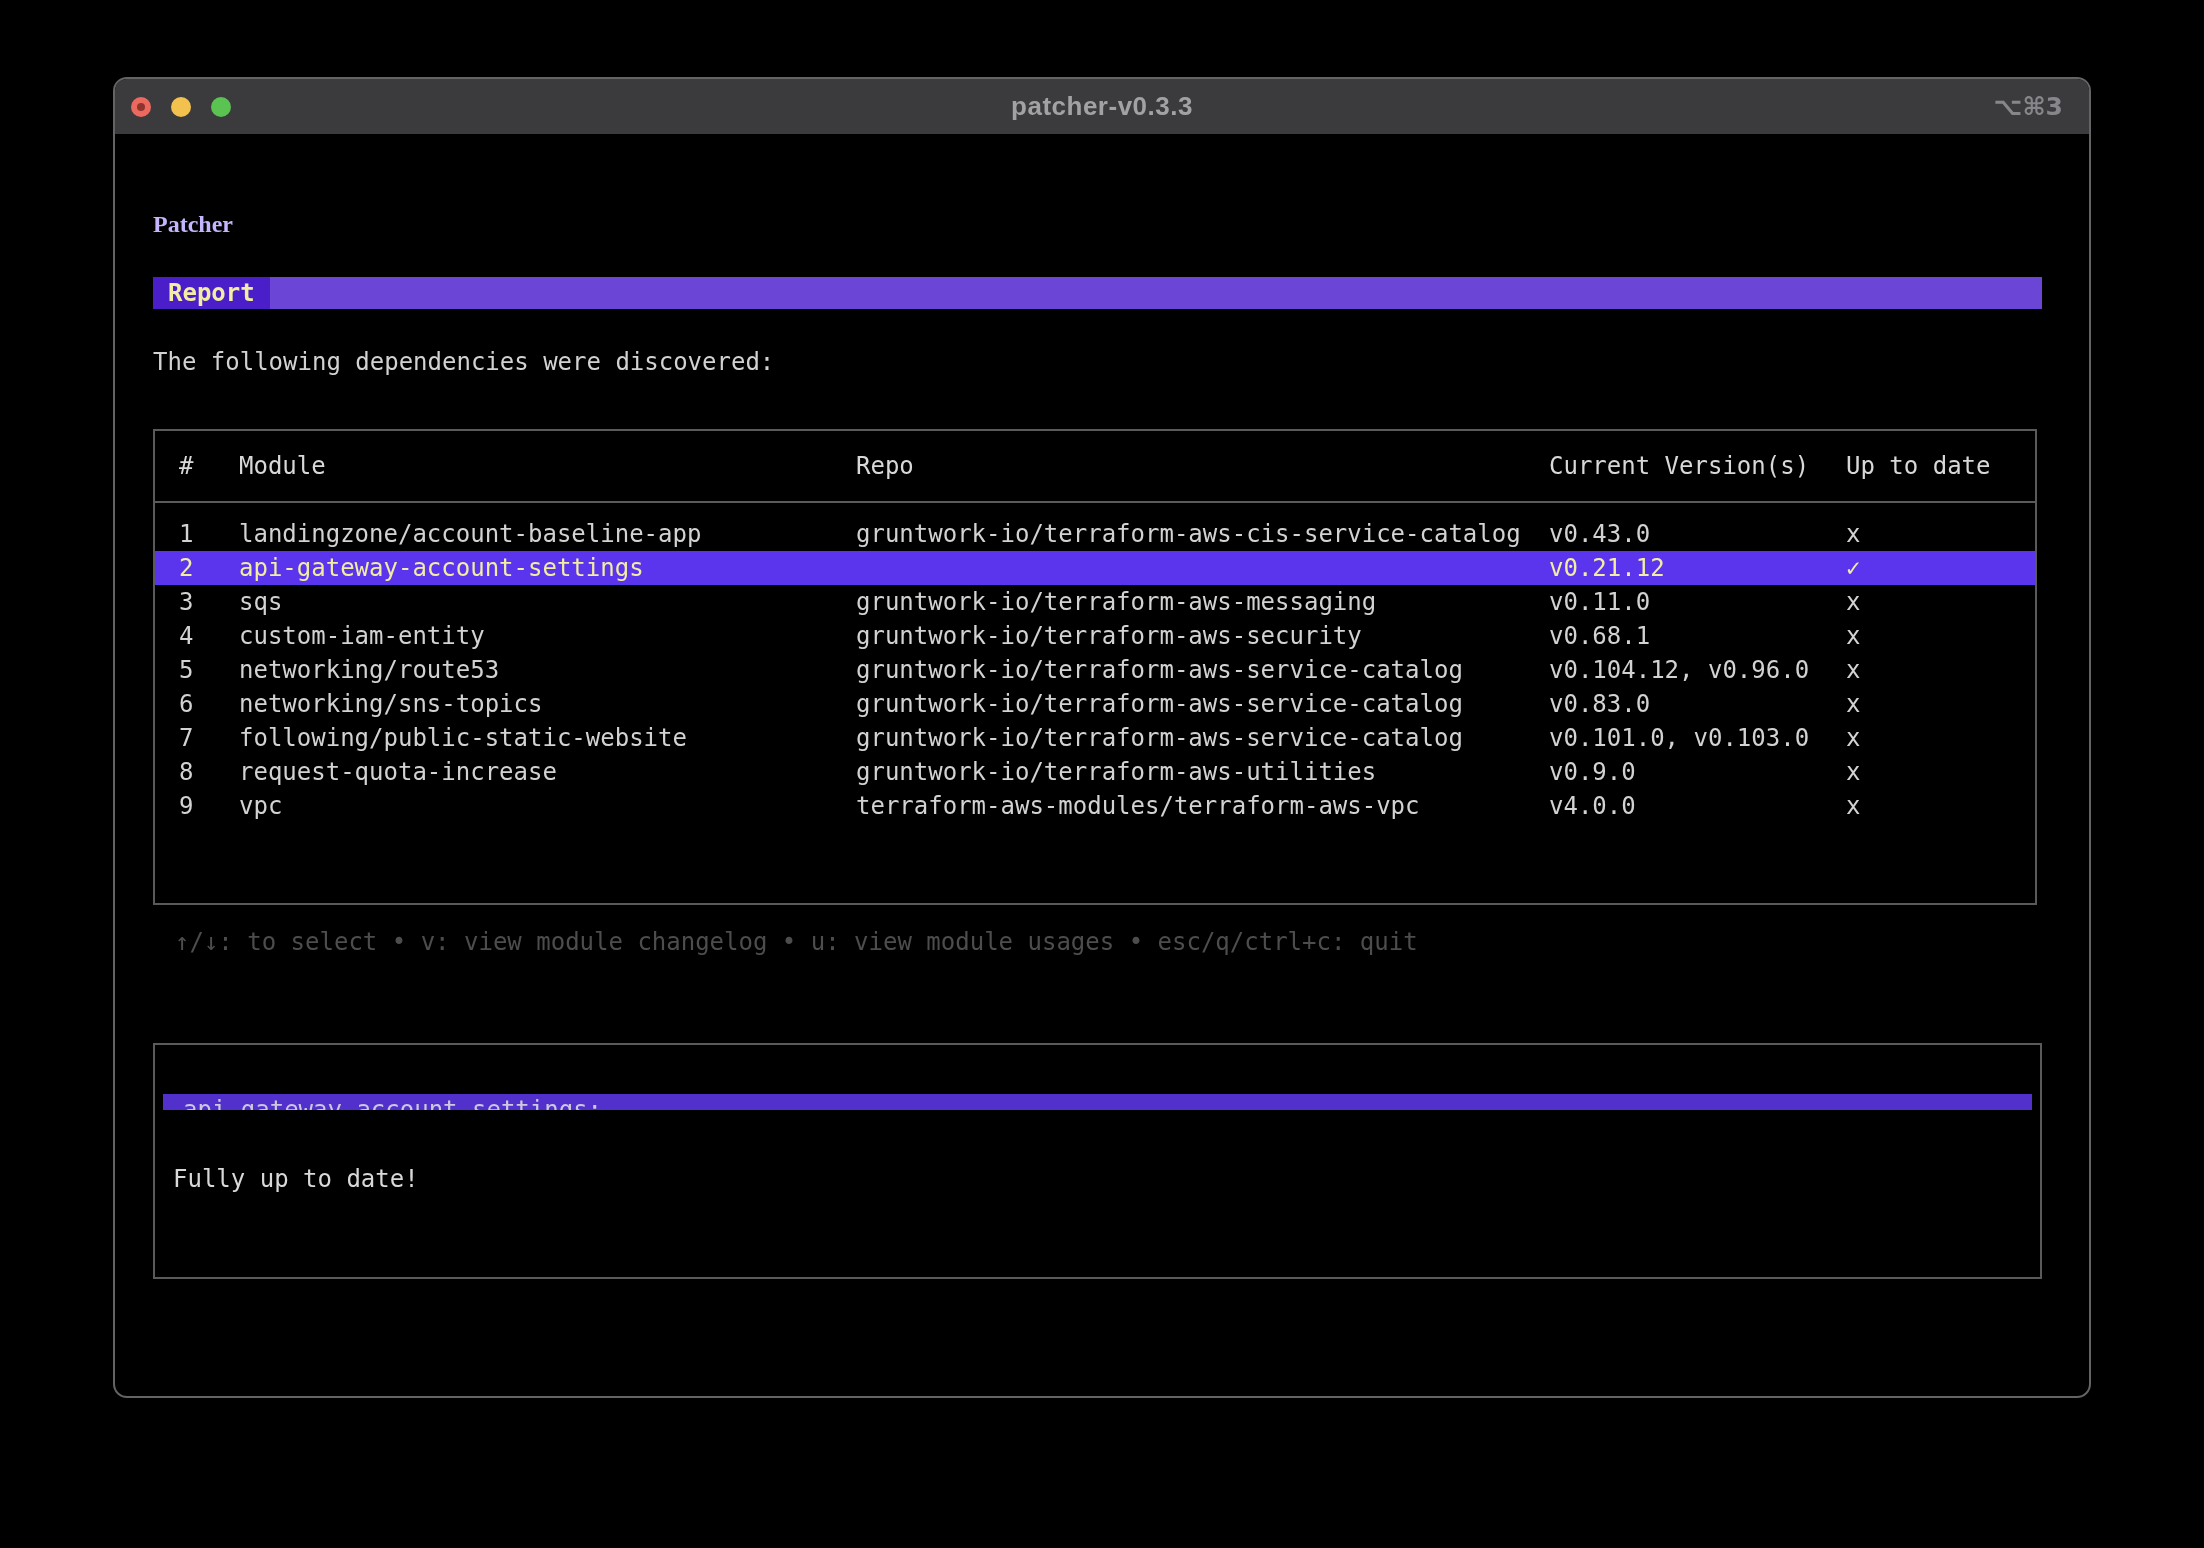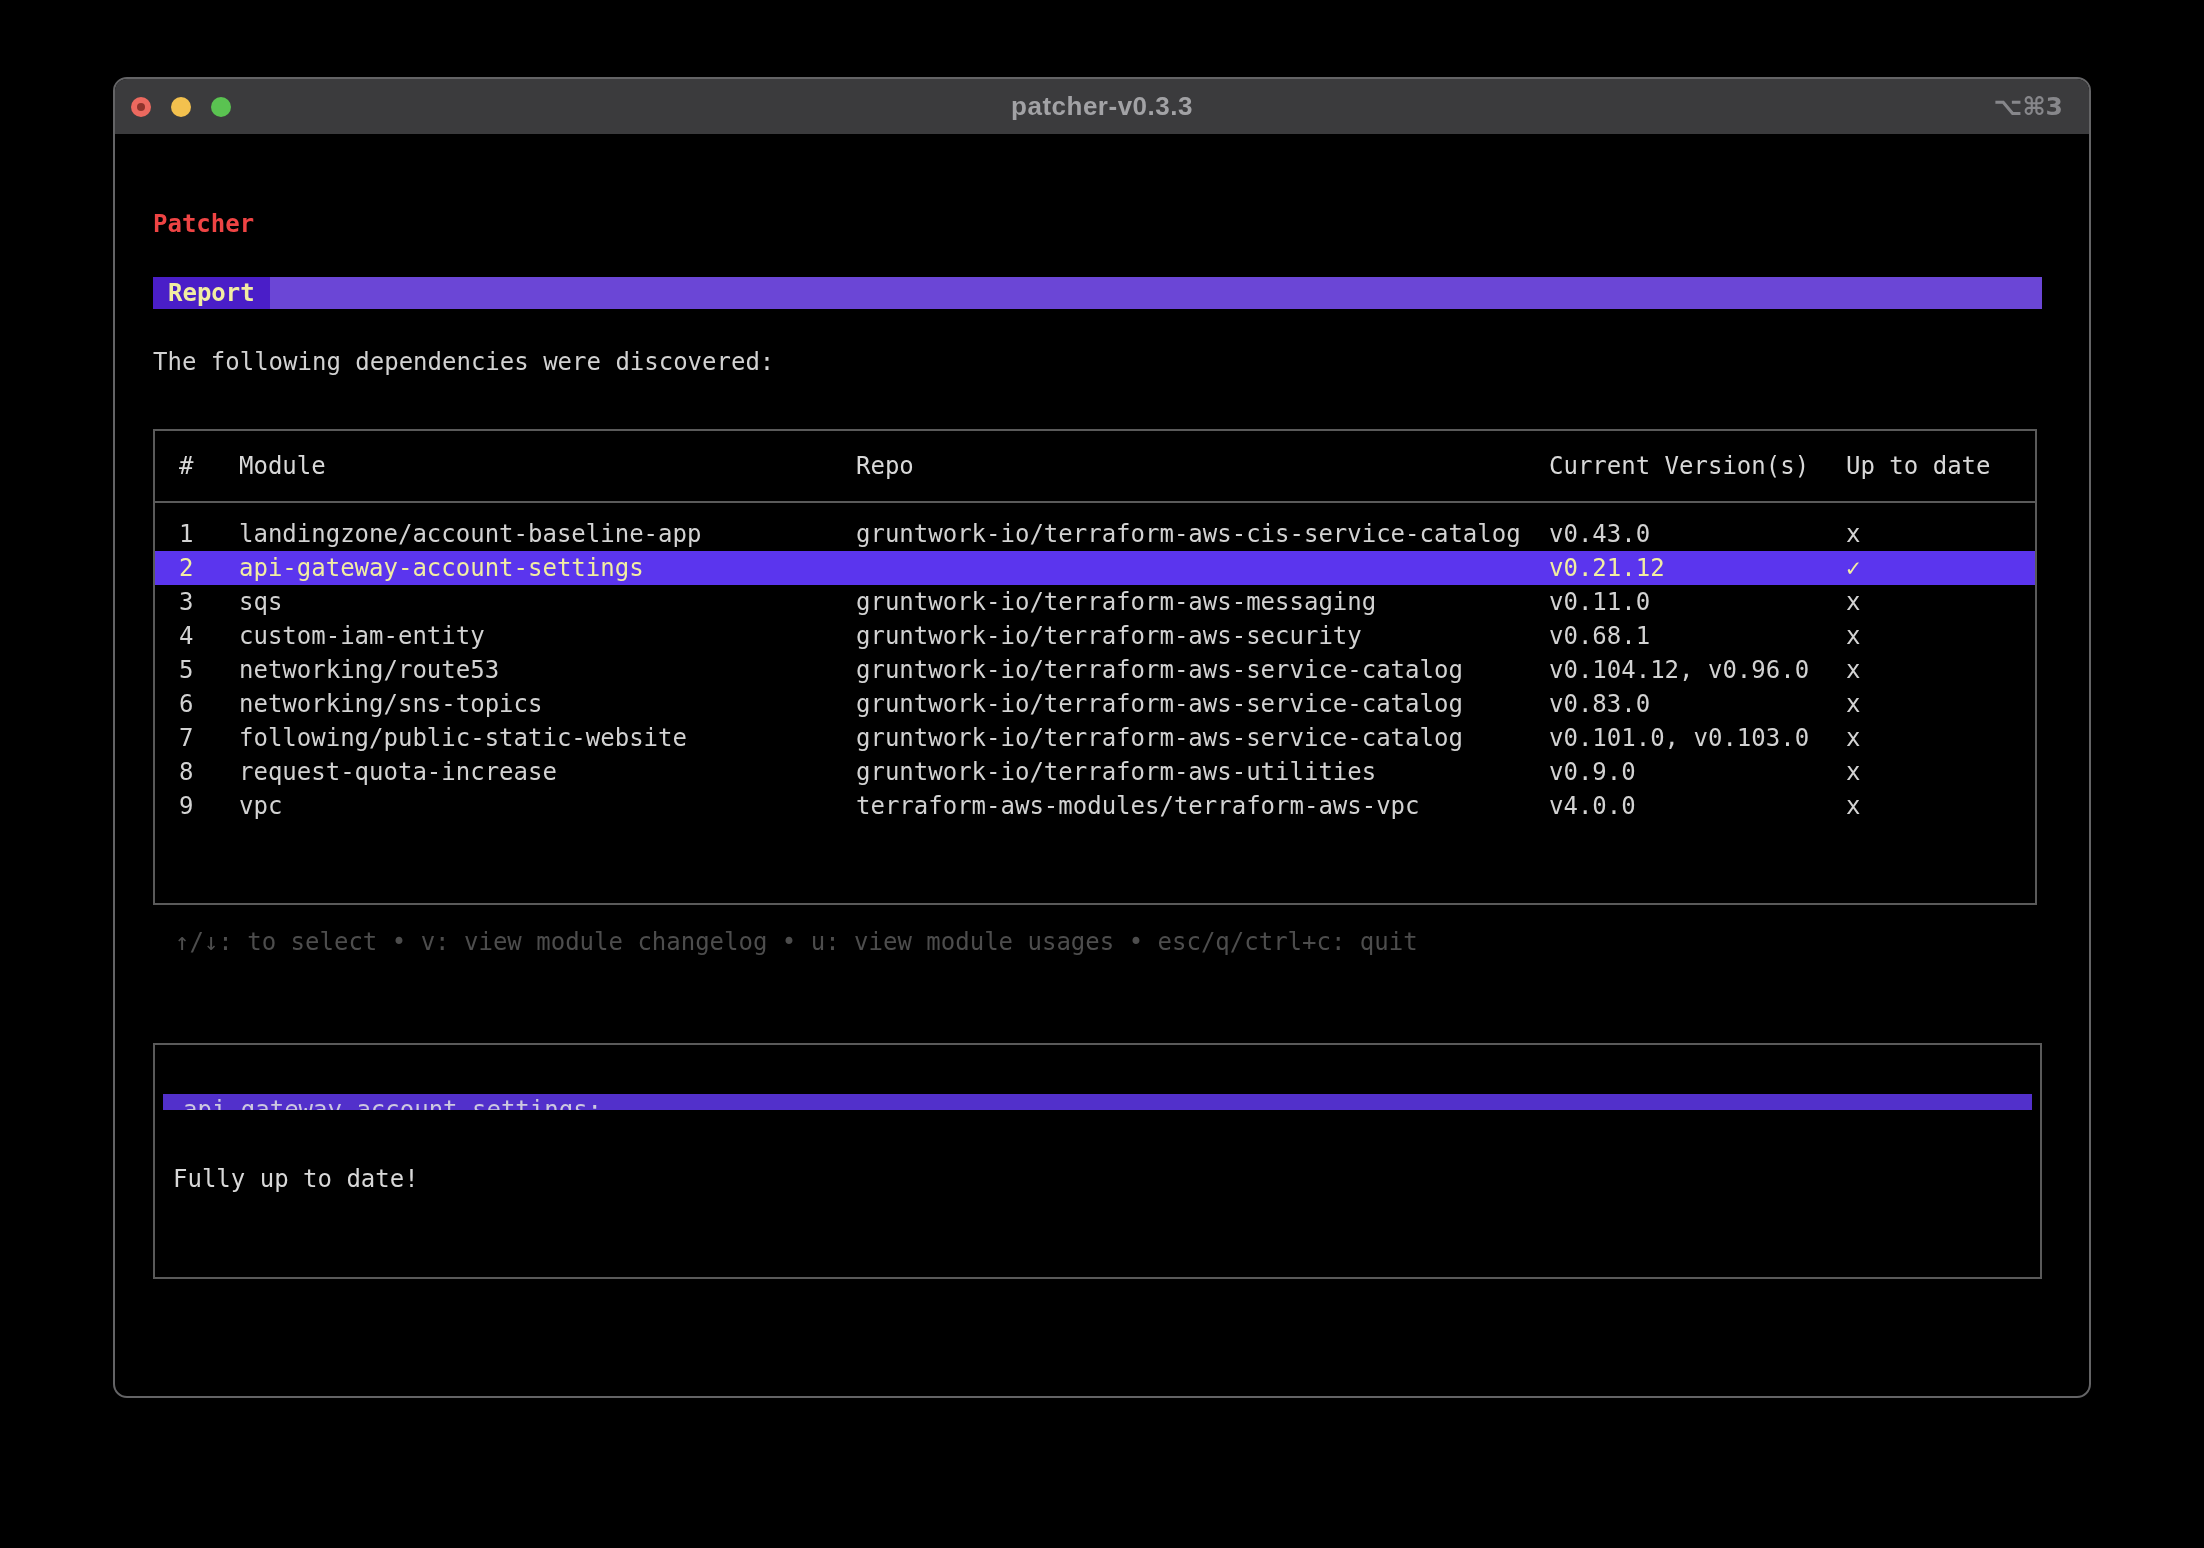--- a/index.html
+++ b/index.html
@@ -54,8 +54,9 @@
   
   .app-title {
     position: absolute; left: 38px; top: 128px;
-    font-size: 24px; font-weight: bold; color: #ef4444;
+    font-size: 24px; font-weight: bold; color: #c4b5fd;
     line-height: 34px;
+    font-family: Liberation Serif, serif;
   }
   .tabbar {
     position: absolute; left: 38px; top: 198px;

